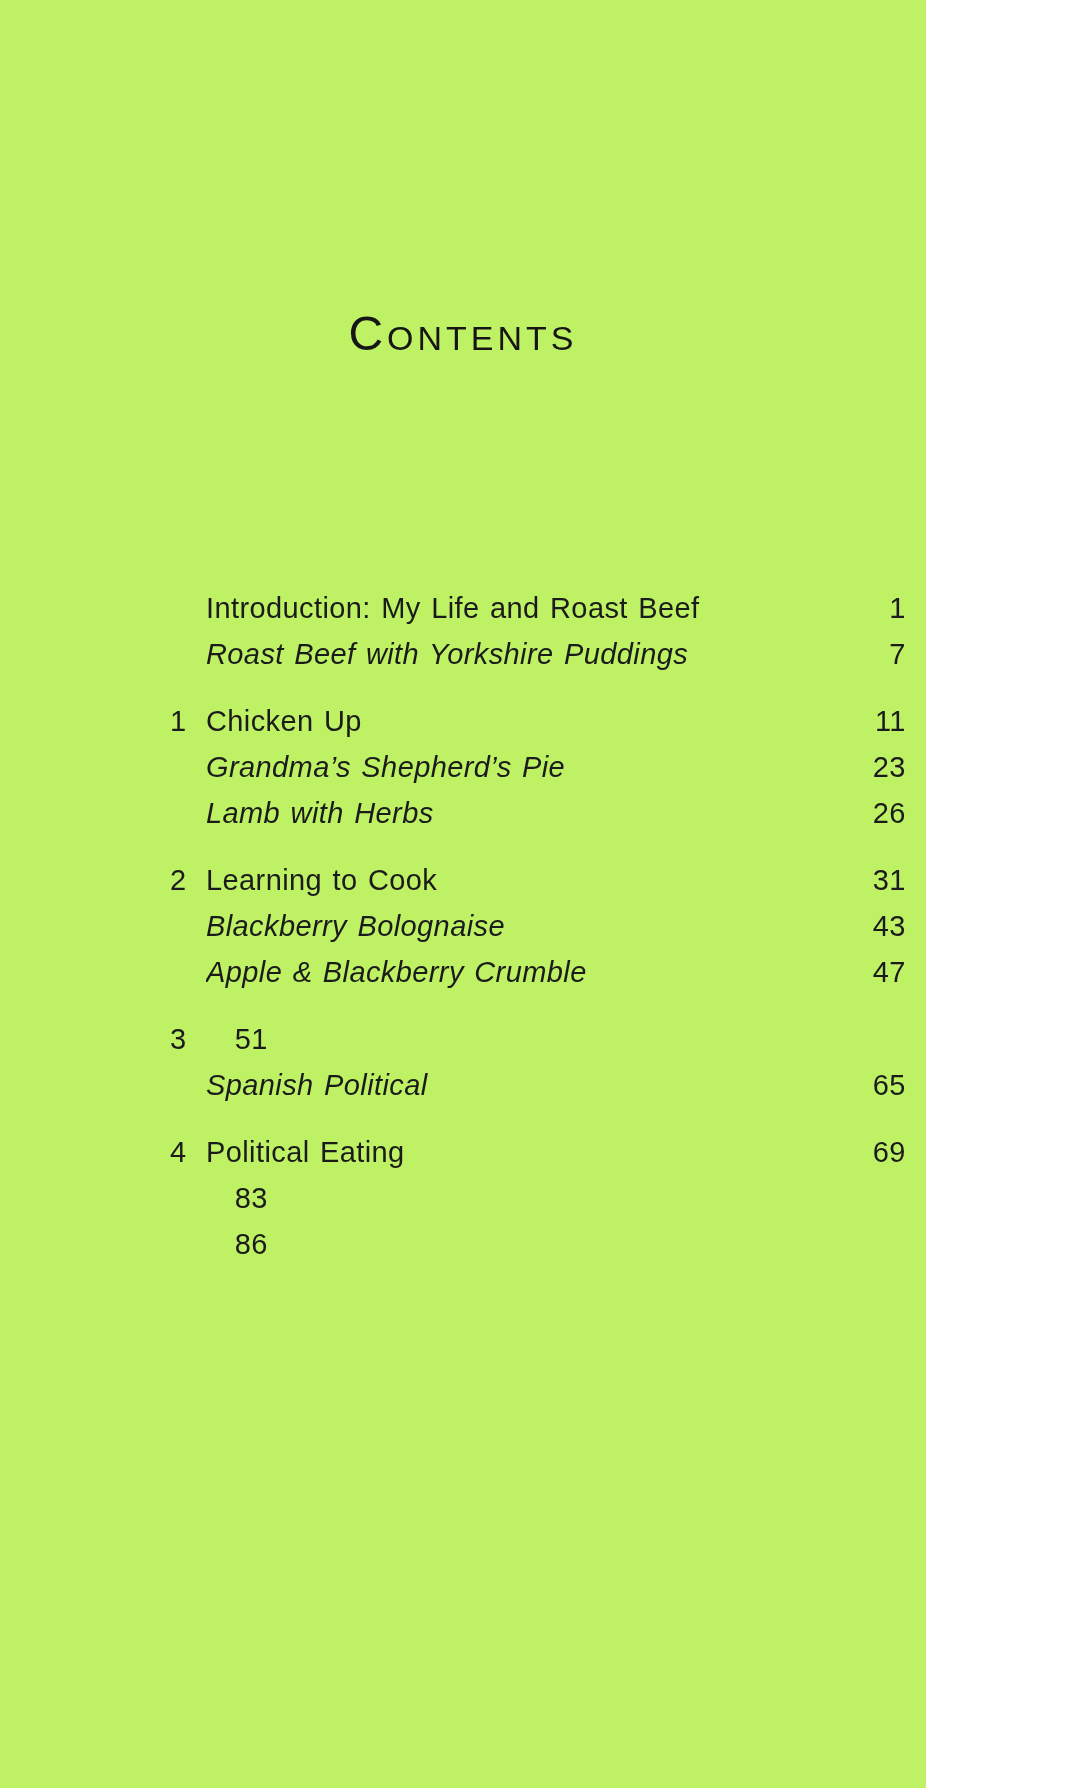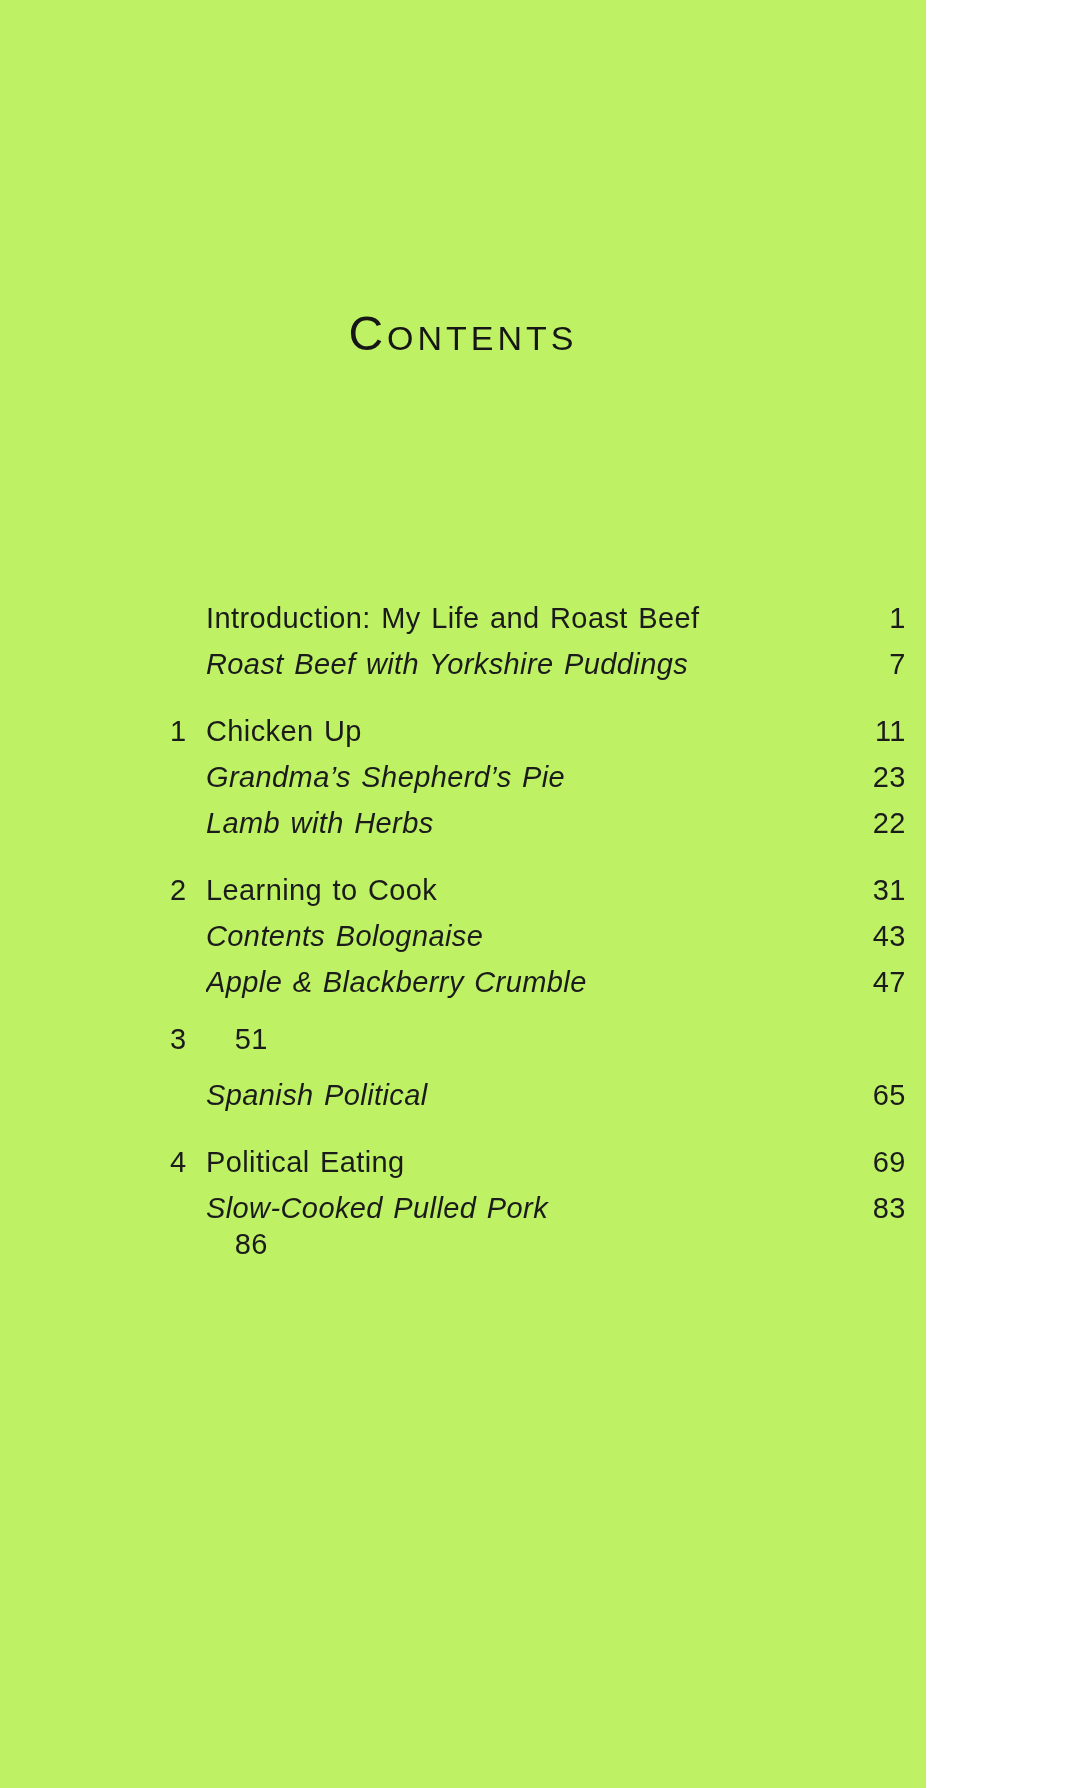--- a/index.html
+++ b/index.html
@@ -49,7 +49,6 @@
     word-spacing: 2px;
     white-space: nowrap;
     overflow: hidden;
-    margin-top: 10px;
   }
   .italic .label { font-style: italic; }
   .pagenum {

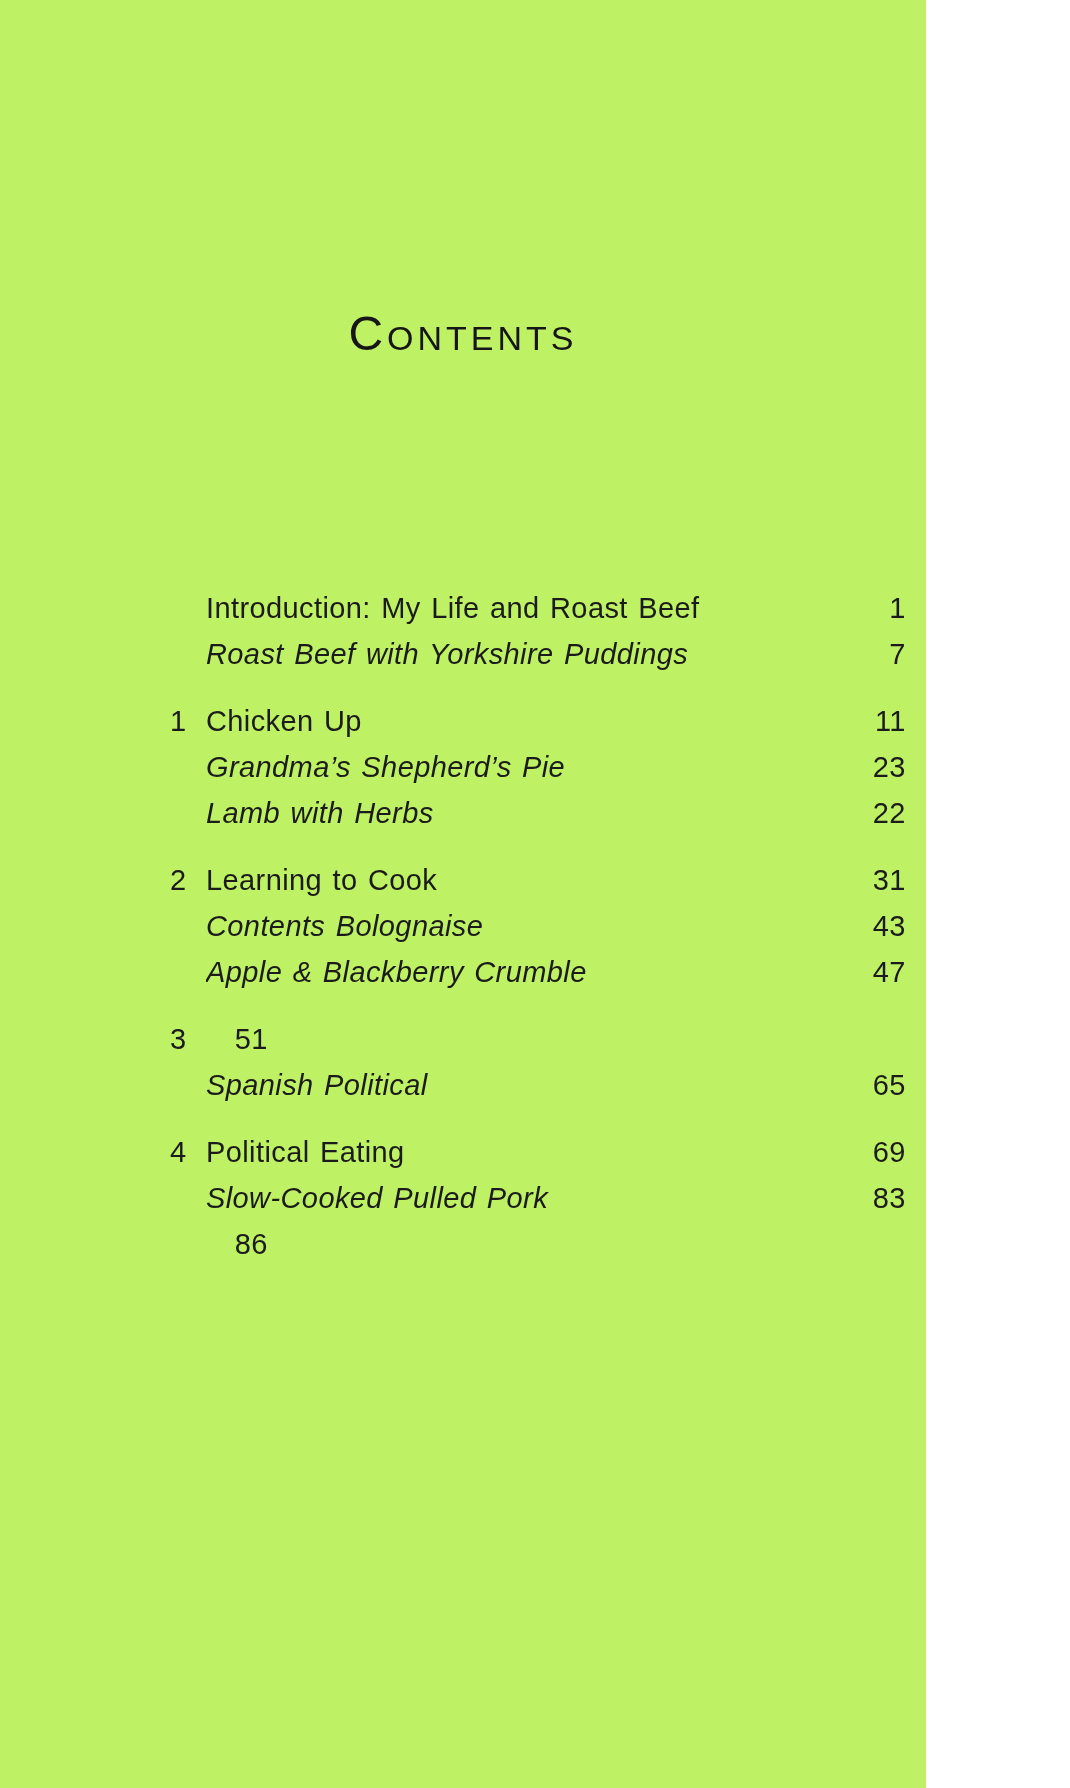--- a/index.html
+++ b/index.html
@@ -91,7 +91,7 @@
         <div class="toc-row italic">
     <span class="num"></span>
     <span class="label">Lamb with Herbs</span>
-    <span class="pagenum">22</span>
+    <span class="pagenum">26</span>
   </div>
       </div>
       <div class="toc-group">

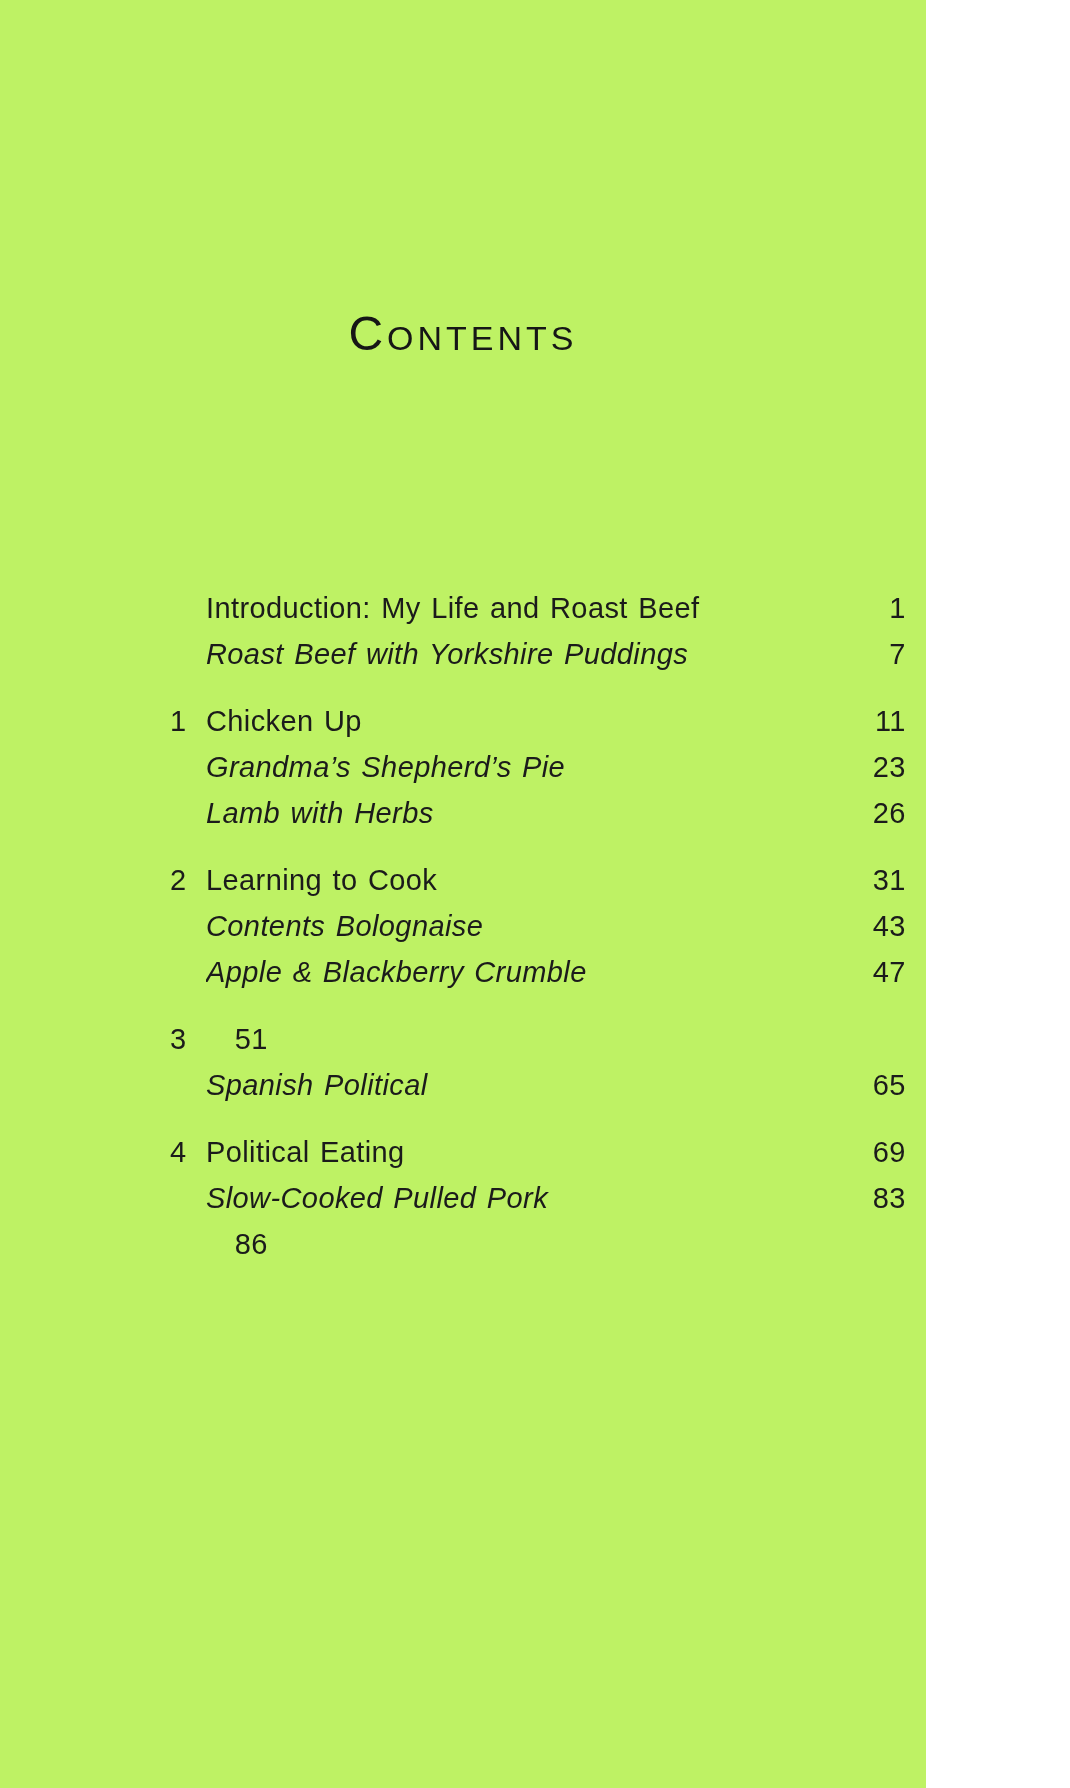--- a/index.html
+++ b/index.html
@@ -102,7 +102,7 @@
   </div>
         <div class="toc-row italic">
     <span class="num"></span>
-    <span class="label">Contents Bolognaise</span>
+    <span class="label">Blackberry Bolognaise</span>
     <span class="pagenum">43</span>
   </div>
         <div class="toc-row italic">

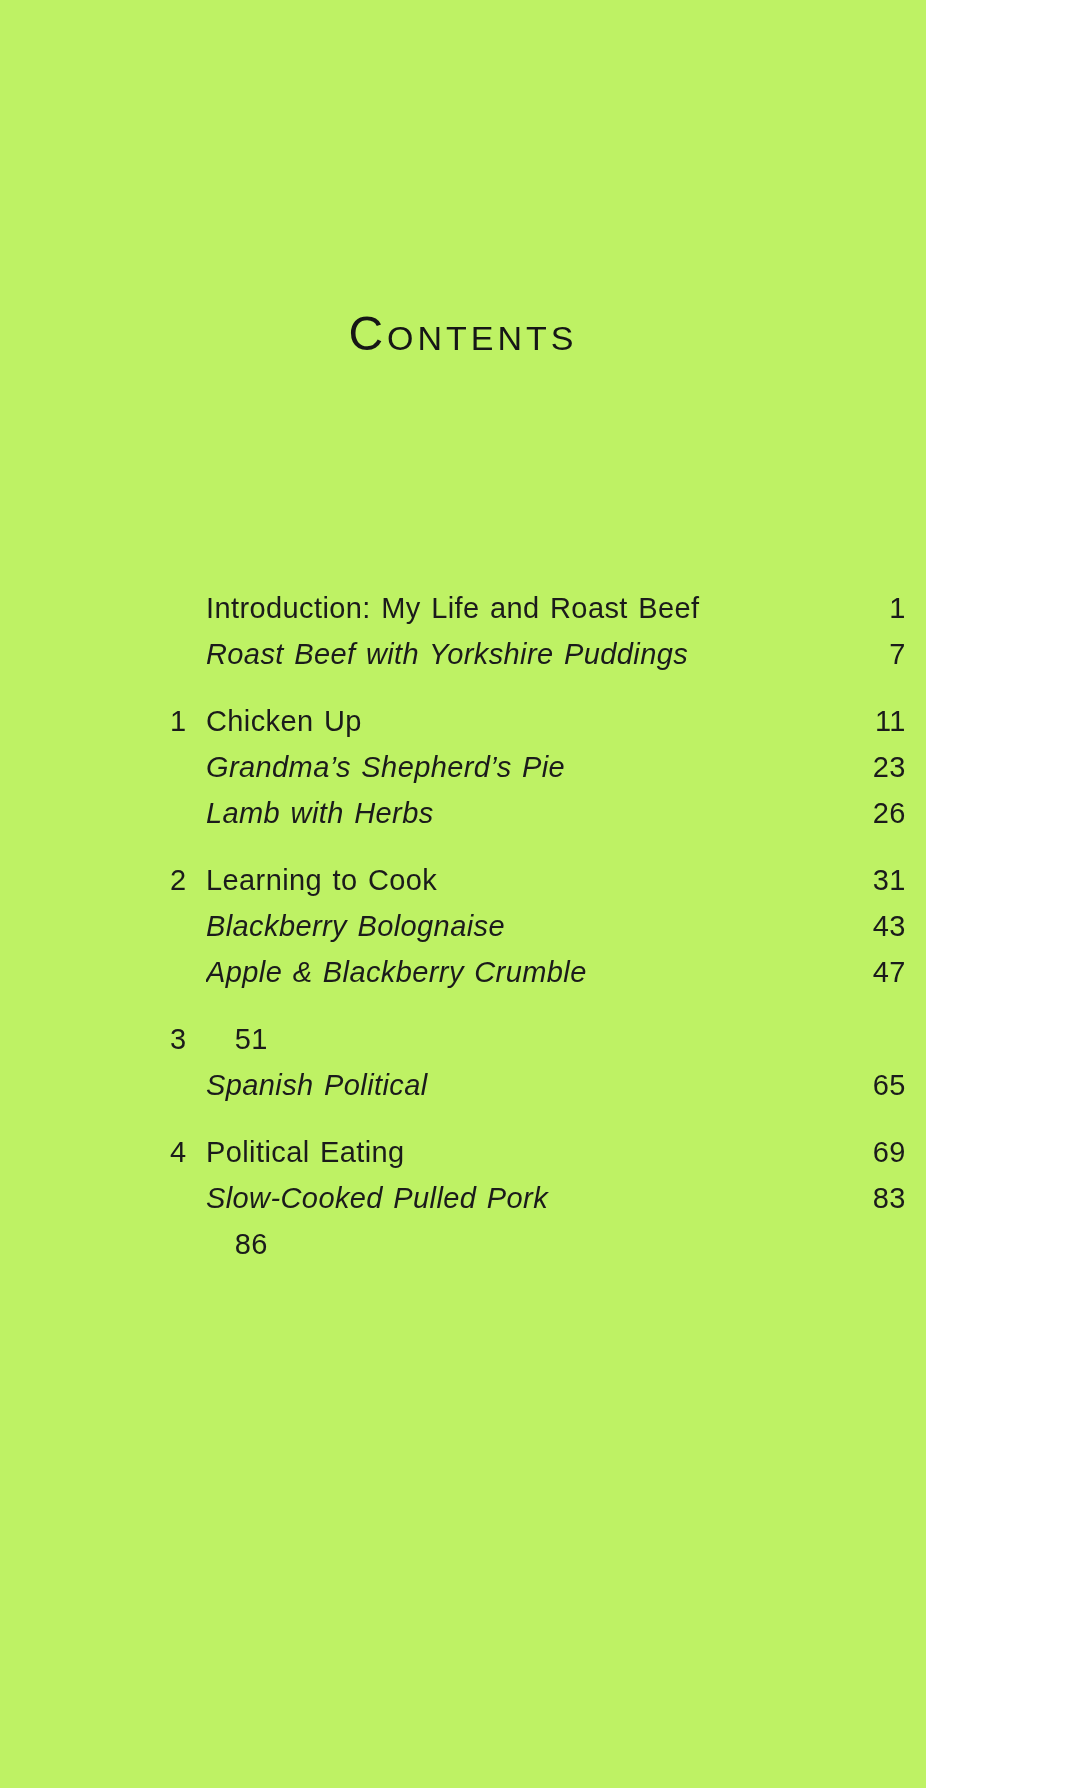--- a/index.html
+++ b/index.html
@@ -130,7 +130,6 @@
   </div>
         <div class="toc-row italic">
     <span class="num"></span>
-    <span class="label">Slow-Cooked Pulled Pork</span>
     <span class="pagenum">83</span>
   </div>
         <div class="toc-row italic">

